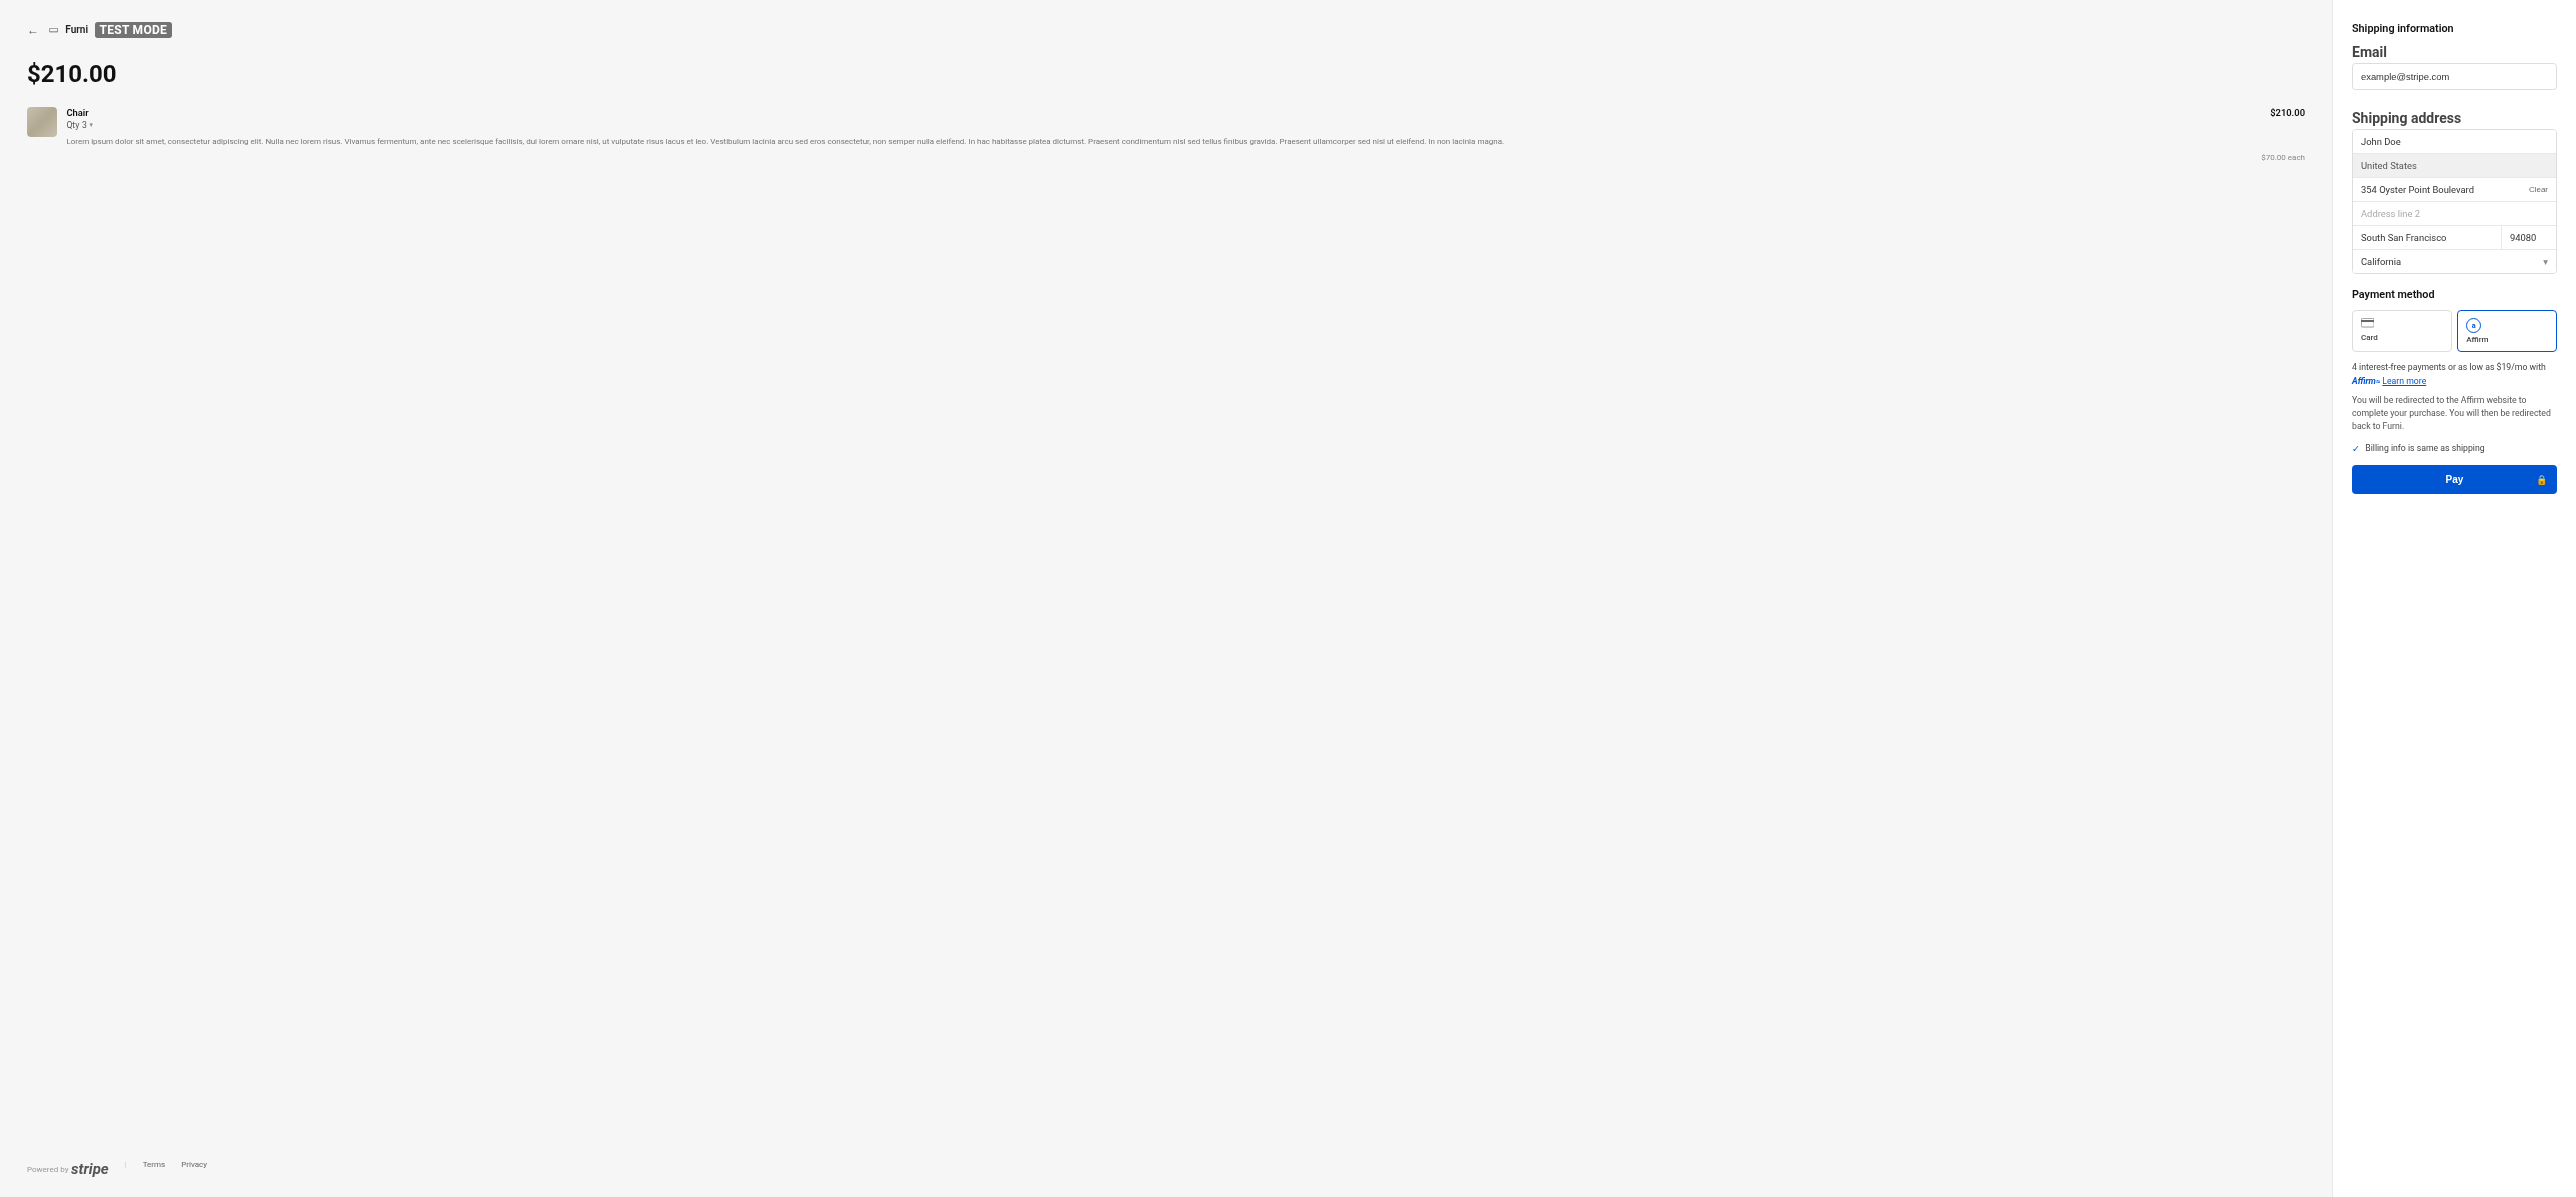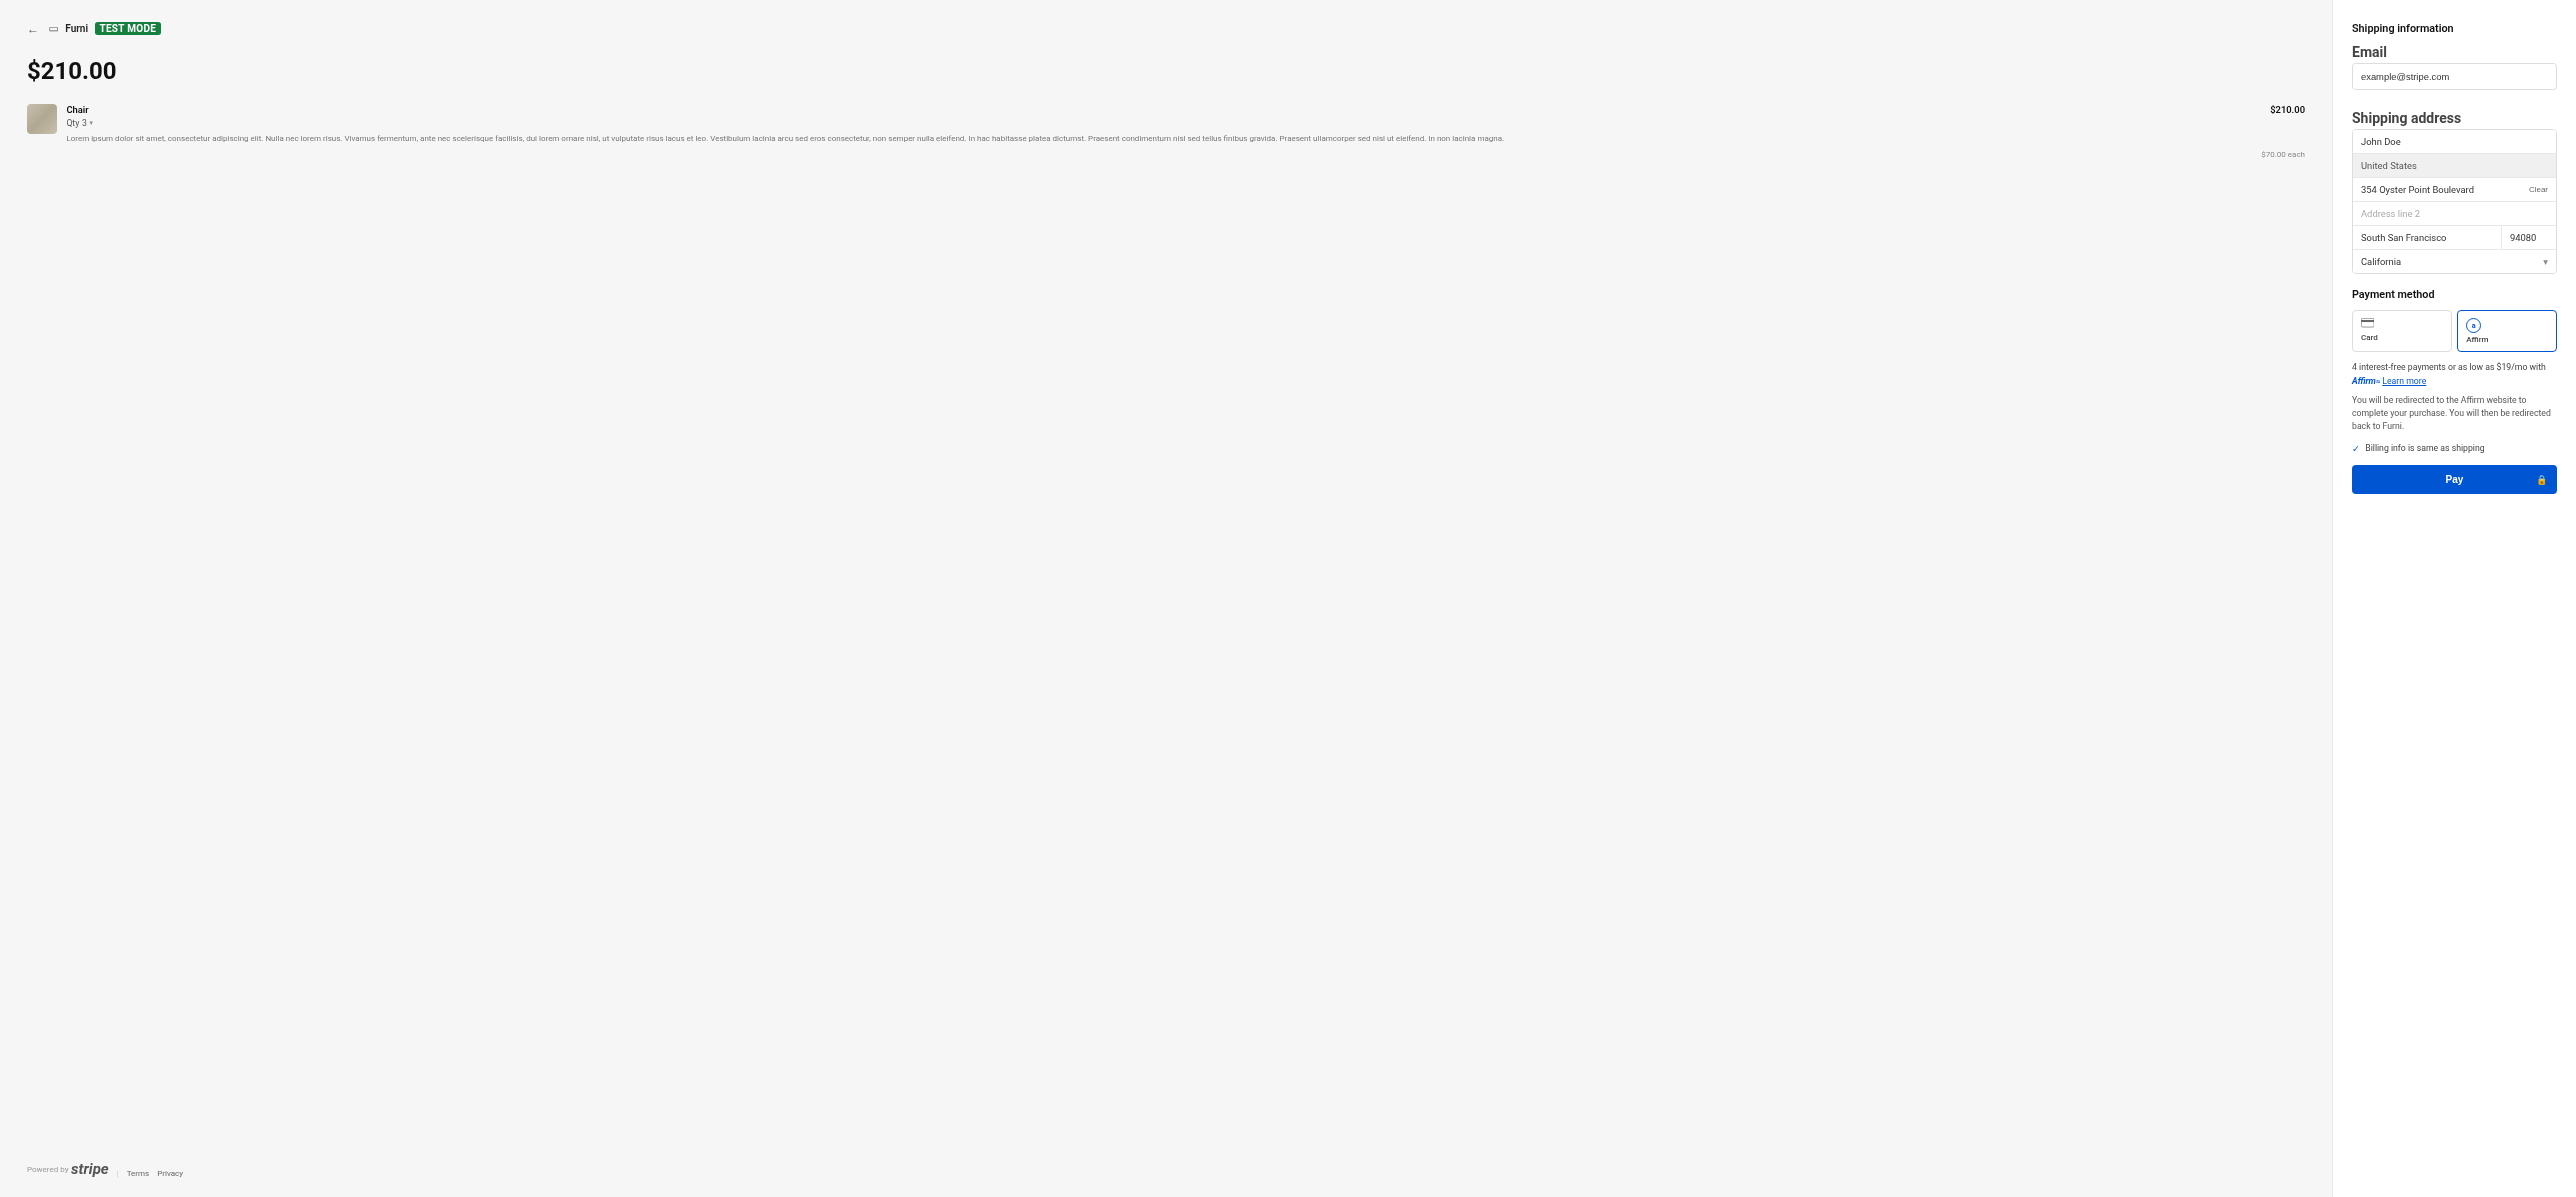--- a/index.html
+++ b/index.html
@@ -53,9 +53,9 @@
     }
 
     .test-mode-badge {
-      background: #15803d;
+      background: #737373;
       color: #fff;
-      font-size: 10px;
+      font-size: 12px;
       font-weight: 700;
       padding: 1.3px 4.7px;
       border-radius: 2.7px;

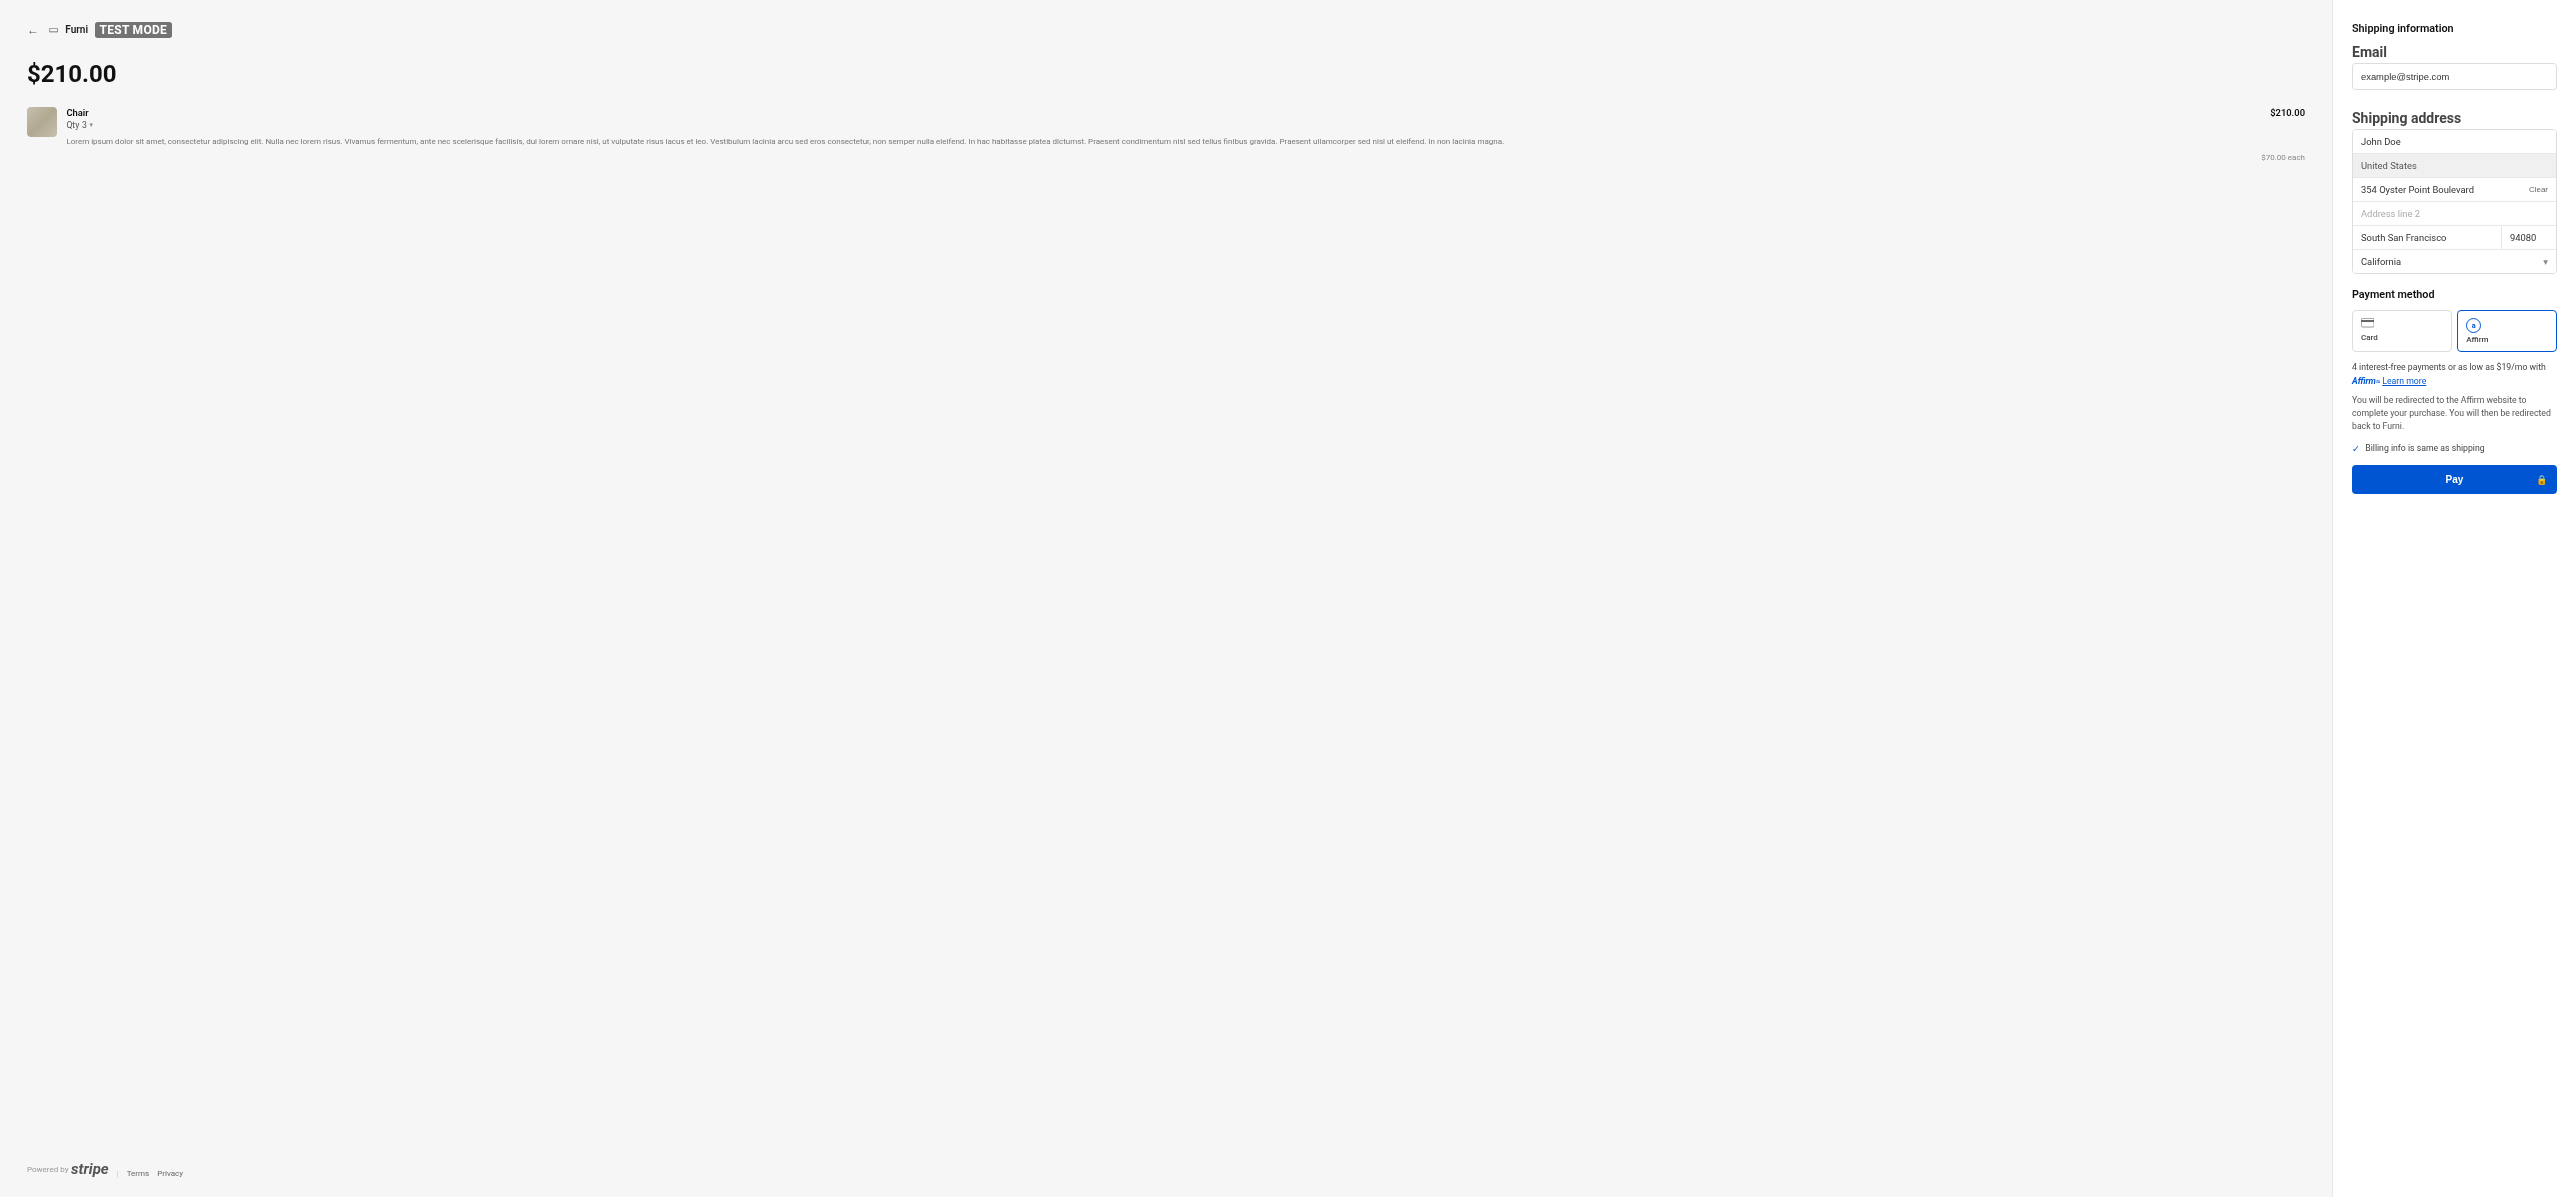--- a/index.html
+++ b/index.html
@@ -156,8 +156,8 @@
       bottom: 19px;
       left: 27px;
       display: flex;
-      align-items: flex-end;
-      gap: 8px;
+      align-items: flex-start;
+      gap: 16px;
     }
 
     .powered-by {

